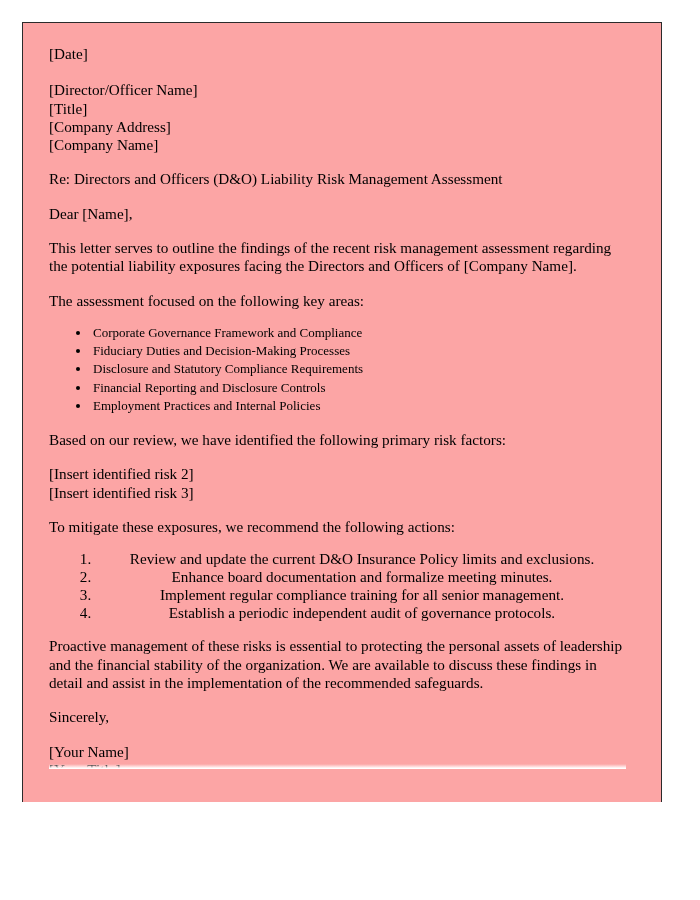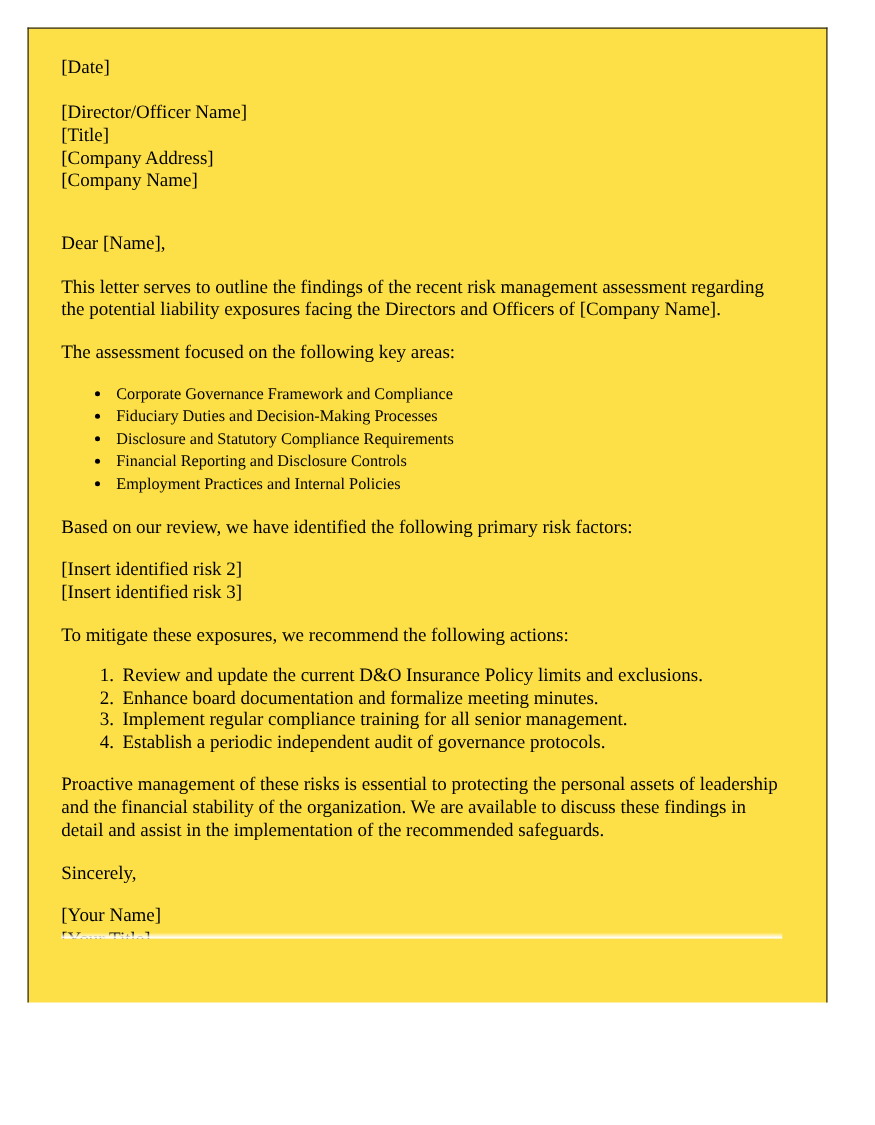--- a/index.html
+++ b/index.html
@@ -23,7 +23,7 @@
     width: 640px;
     height: 780px;
     box-sizing: border-box;
-    background: #fde047;
+    background: #fca5a5;
     border: 1.4px solid #2b2b2b;
     border-bottom: none;
     overflow: hidden;

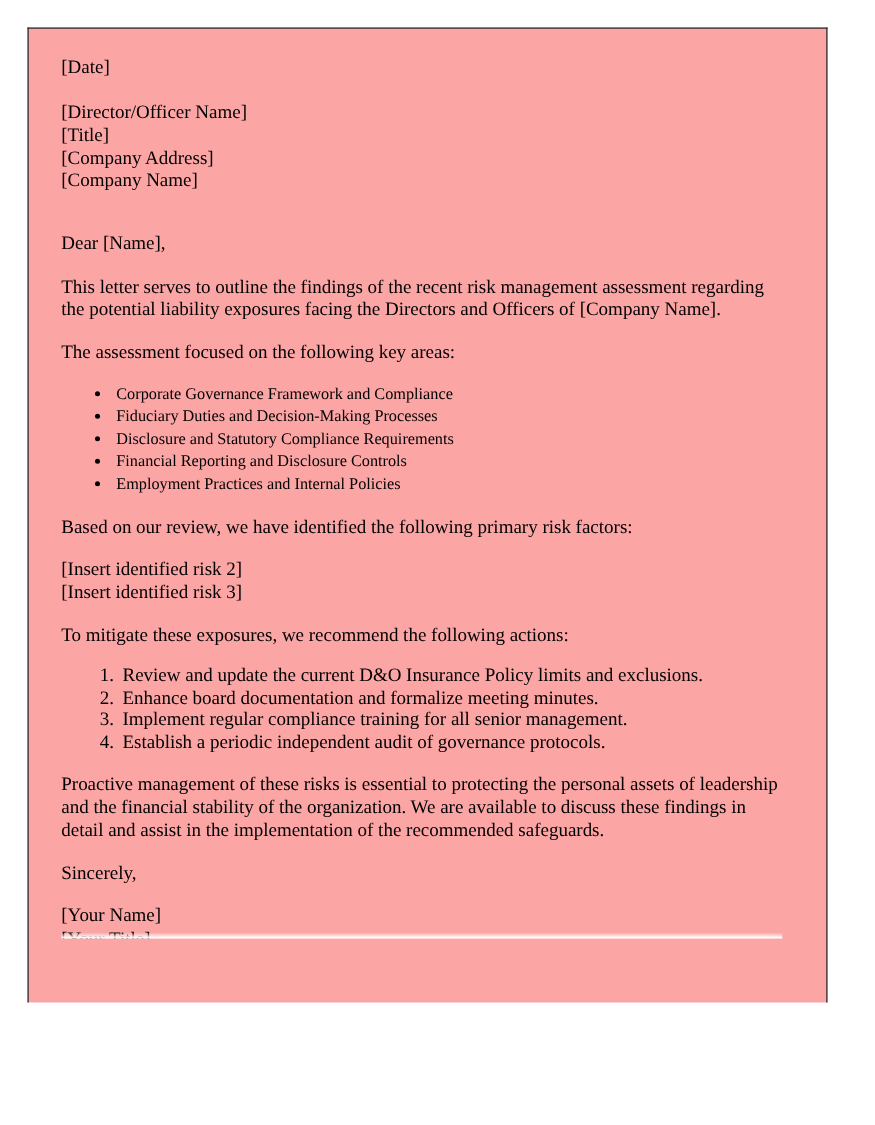--- a/index.html
+++ b/index.html
@@ -111,6 +111,7 @@
 
     <div class="gap-md"></div>
 
+    <p class="para">Re: Directors and Officers (D&amp;O) Liability Risk Management Assessment</p>
 
     <div class="gap-md"></div>
 

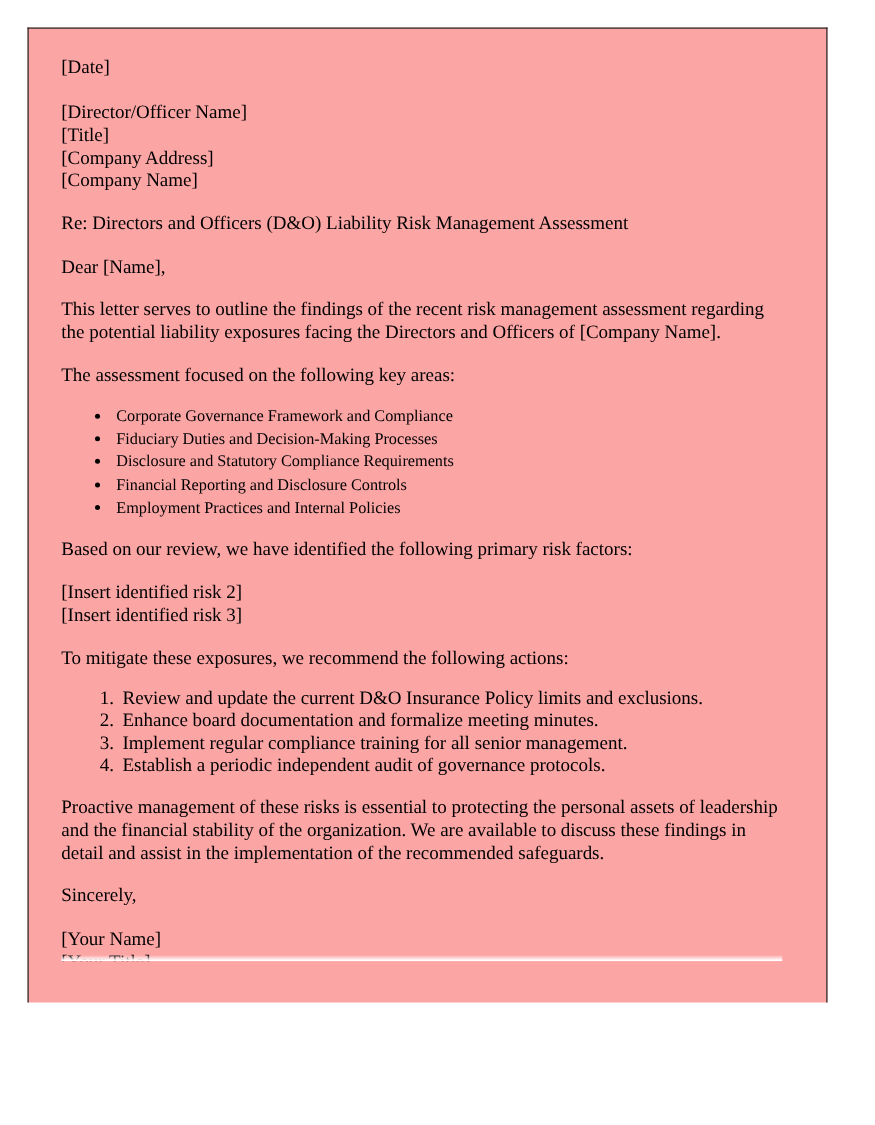--- a/index.html
+++ b/index.html
@@ -65,6 +65,7 @@
     margin: 0;
     padding: 0 0 0 46px;
     list-style-type: decimal;
+    text-align: center;
   }
   ol.numbered-list li {
     font-size: 15.2px;

